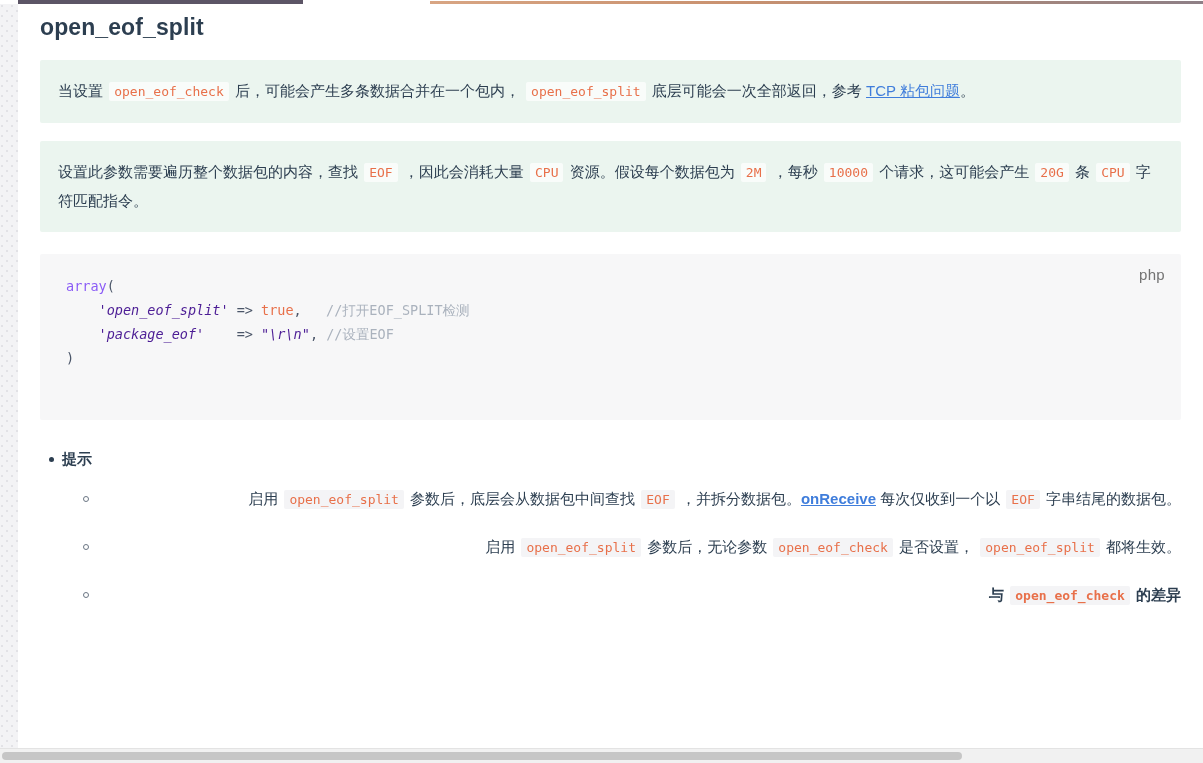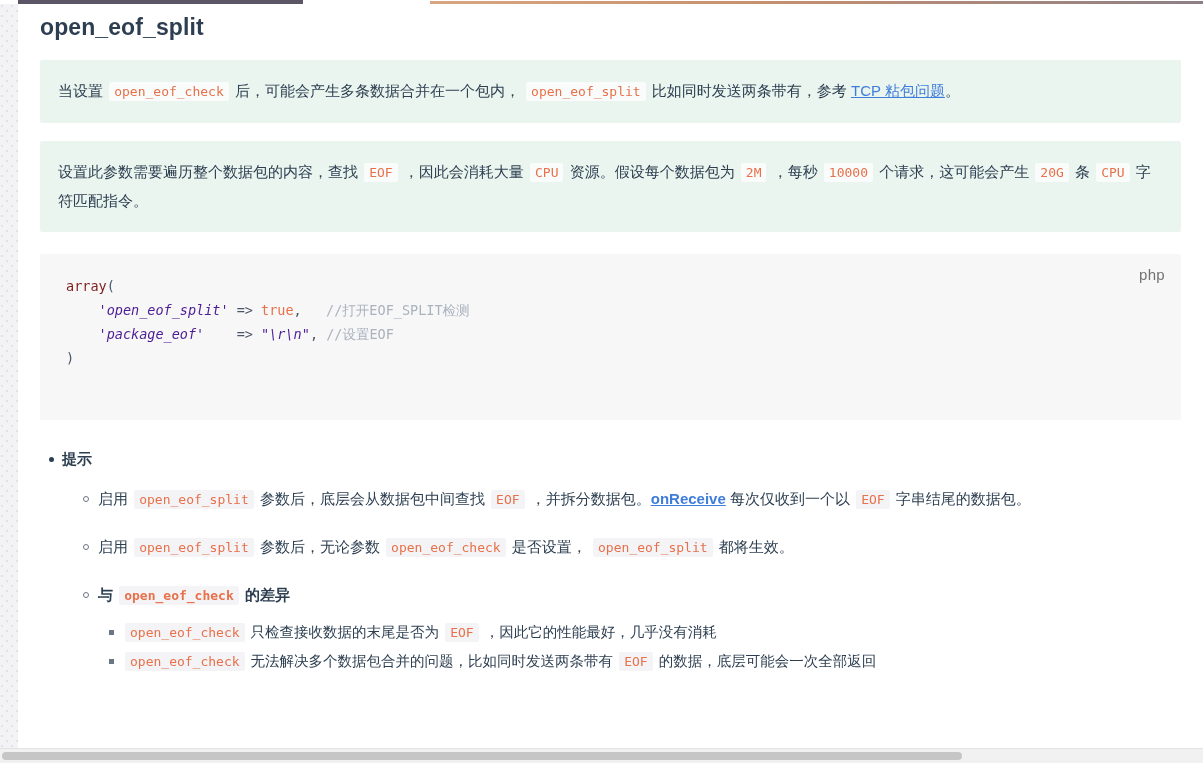--- a/index.html
+++ b/index.html
@@ -269,7 +269,7 @@
 
 
     <div class="callout">
-      <p><span>当设置 </span><code class="inline">open_eof_check</code><span> 后，可能会产生多条数据合并在一个包内， </span><code class="inline">open_eof_split</code><span> 比如同时发送两条带有，参考 </span><a class="doclink" href="#">TCP 粘包问题</a><span>。</span></p>
+      <p><span>当设置 </span><code class="inline">open_eof_check</code><span> 后，可能会产生多条数据合并在一个包内， </span><code class="inline">open_eof_split</code><span> 底层可能会一次全部返回，参考 </span><a class="doclink" href="#">TCP 粘包问题</a><span>。</span></p>
     </div>
 
     <div class="callout">

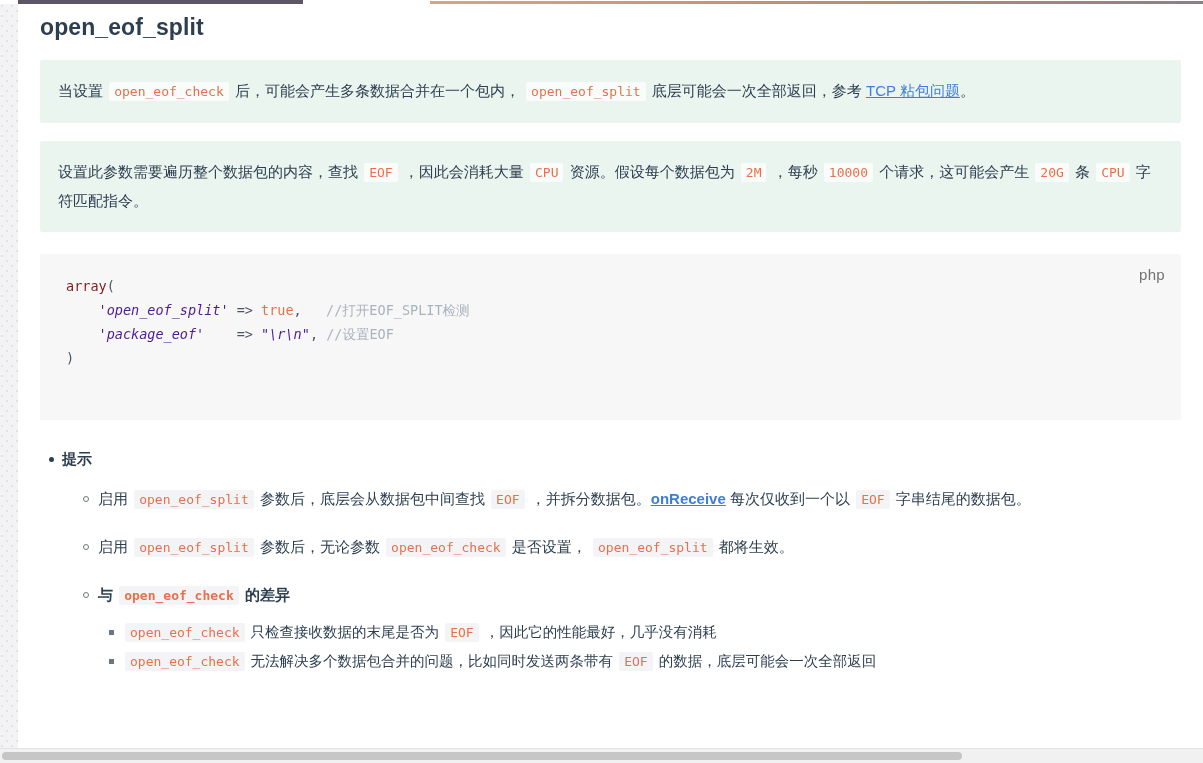--- a/index.html
+++ b/index.html
@@ -148,7 +148,7 @@
     color: #5b6672;
     white-space: pre;
   }
-  .tok-fn   { color: #7f1d1d; }
+  .tok-fn   { color: #8b5cf6; }
   .tok-str  { color: #4c1d95; font-style: italic; }
   .tok-kw   { color: #e8704a; }
   .tok-op   { color: #4a5568; }

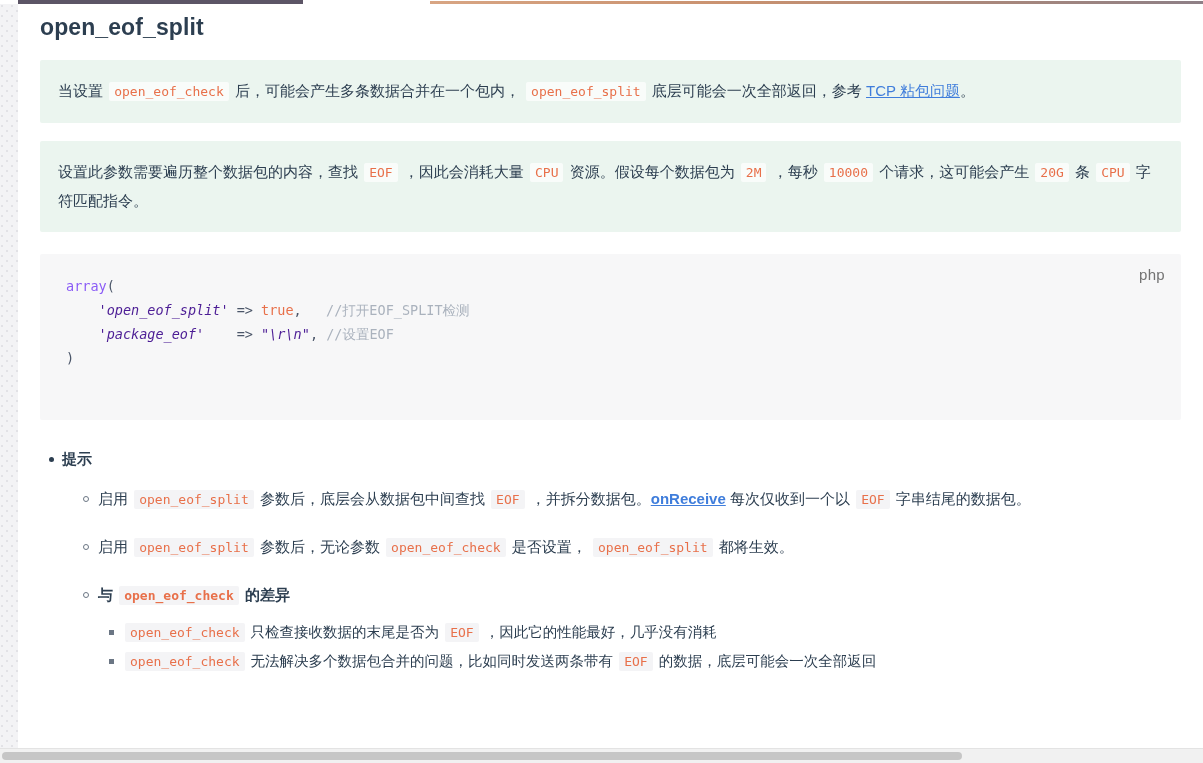--- a/index.html
+++ b/index.html
@@ -184,6 +184,7 @@
     padding-left: 36px;
     list-style: none;
     font-weight: normal;
+    text-align: right;
   }
   ul.lvl2 > li {
     position: relative;

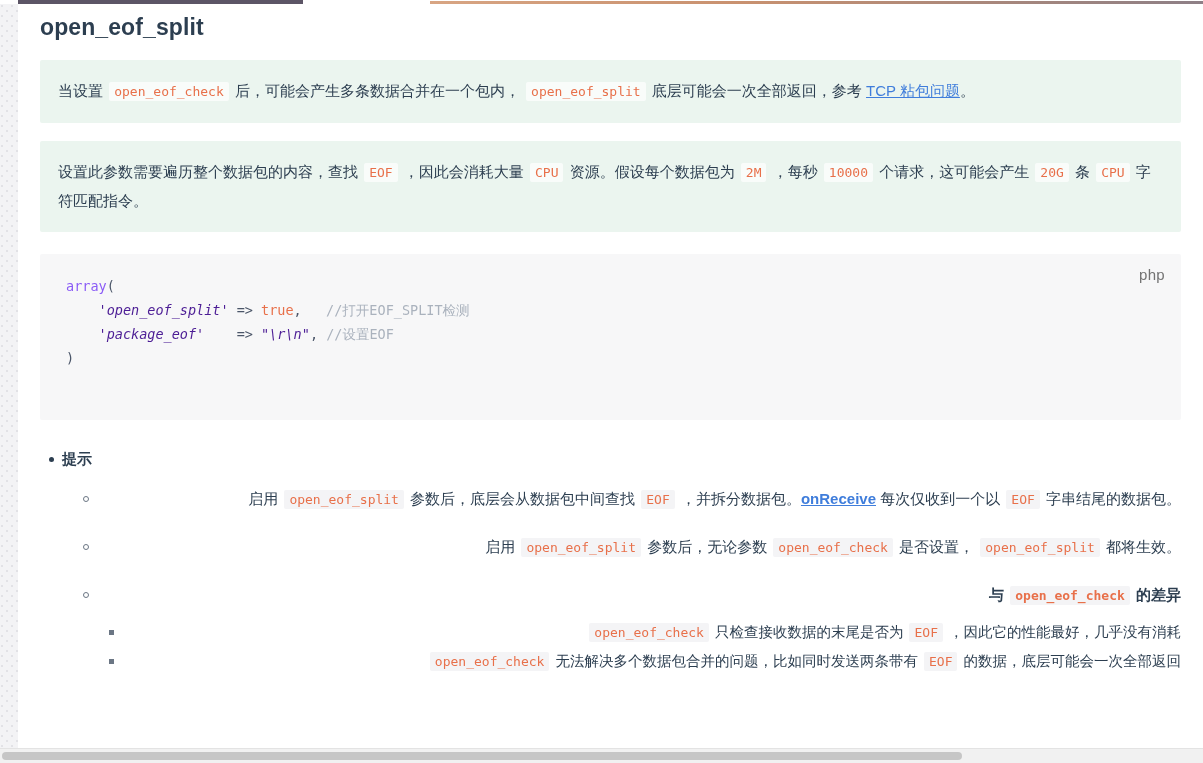--- a/index.html
+++ b/index.html
@@ -302,15 +302,6 @@
           <li class="heading-item">
             <span>与 </span><code class="inline">open_eof_check</code><span> 的差异</span>
 
-            <ul class="lvl3">
-              <li>
-                <code class="inline">open_eof_check</code><span> 只检查接收数据的末尾是否为 </span><code class="inline">EOF</code><span> ，因此它的性能最好，几乎没有消耗</span>
-              </li>
-              <li>
-                <code class="inline">open_eof_check</code><span> 无法解决多个数据包合并的问题，比如同时发送两条带有 </span><code class="inline">EOF</code><span> 的数据，底层可能会一次全部返回</span>
-              </li>
-
-            </ul>
           </li>
 
         </ul>

